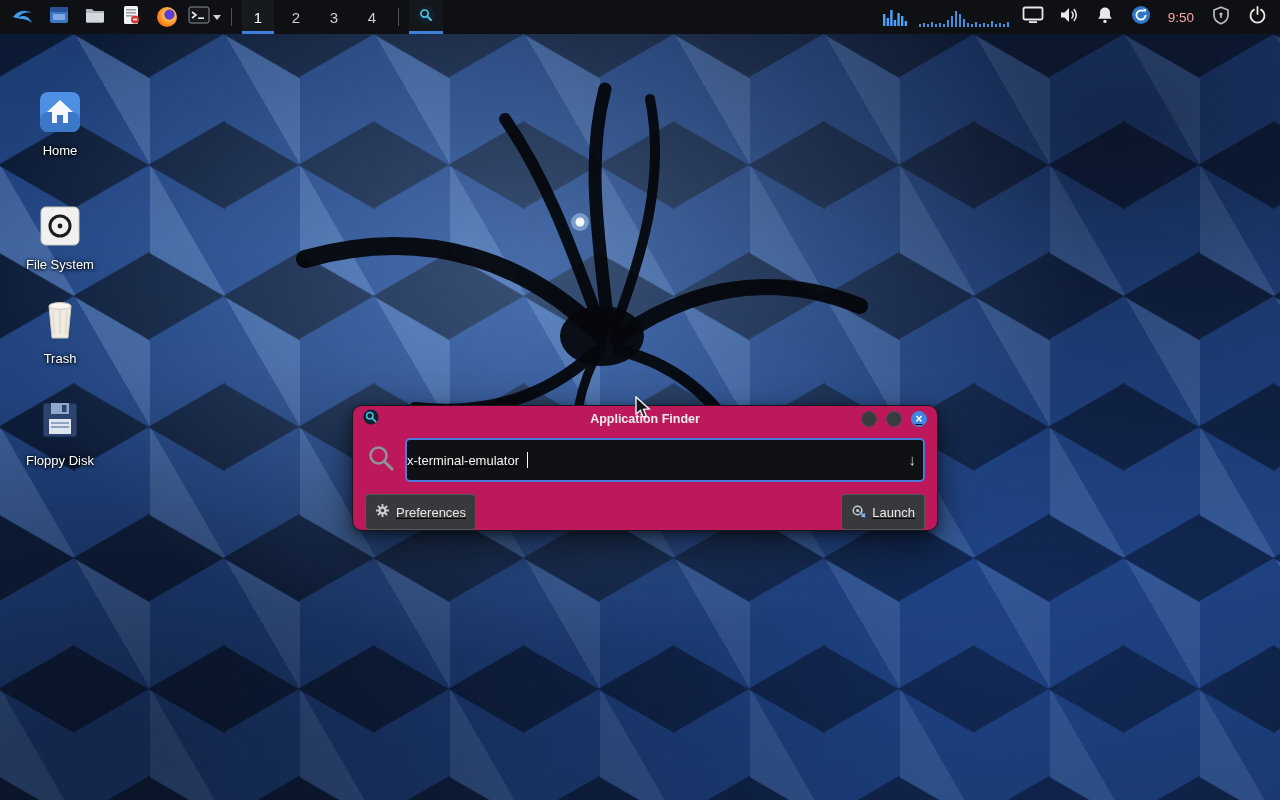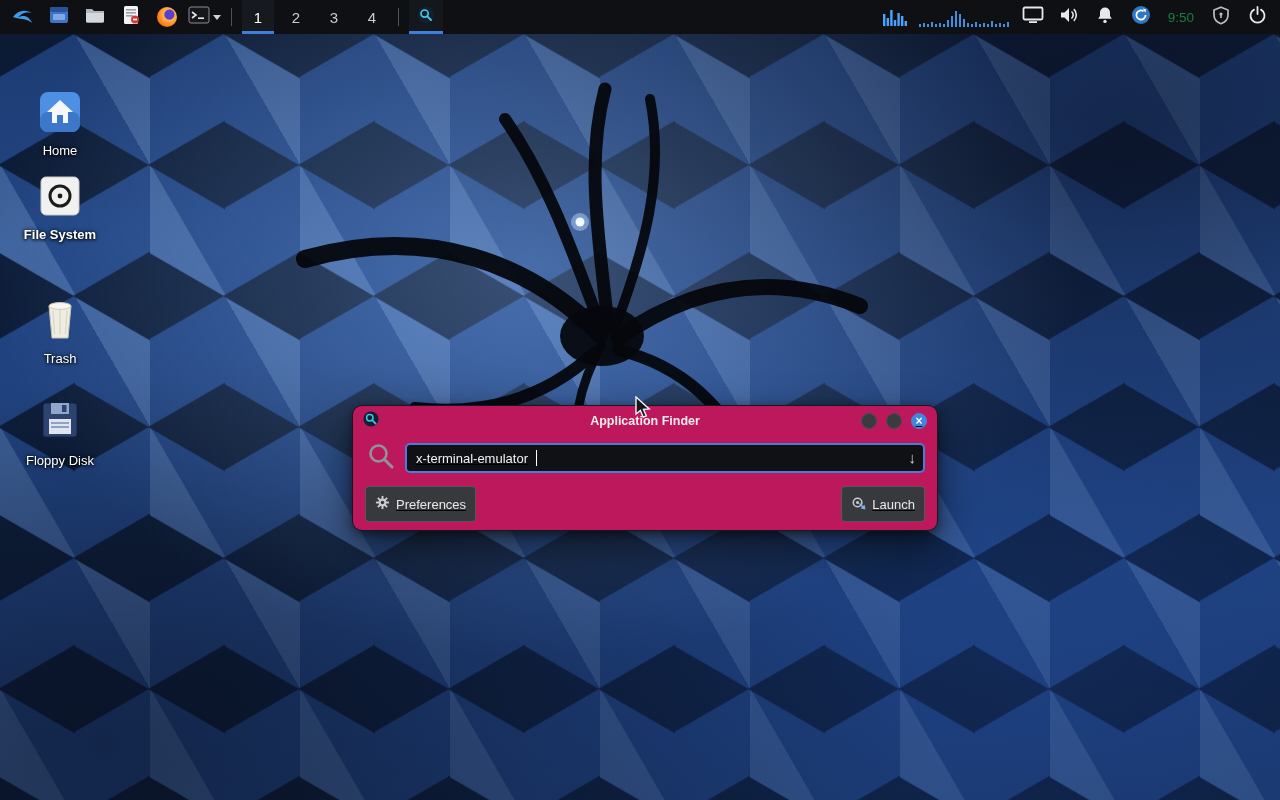--- a/index.html
+++ b/index.html
@@ -20,7 +20,7 @@
   .task-btn { width:34px; height:34px; display:flex; align-items:center; justify-content:center;
               box-shadow:inset 0 -3px 0 #3d7fd9; background:#14171c; }
   .spacer { flex:1; }
-  .clock { color:#15803d; font-size:13.5px; padding:0 6px; }
+  .clock { color:#fca5a5; font-size:13.5px; padding:0 6px; }
   .chev { width:0; height:0; border-left:4px solid transparent; border-right:4px solid transparent;
           border-top:5px solid #cfd2d6; margin-left:3px; }
 

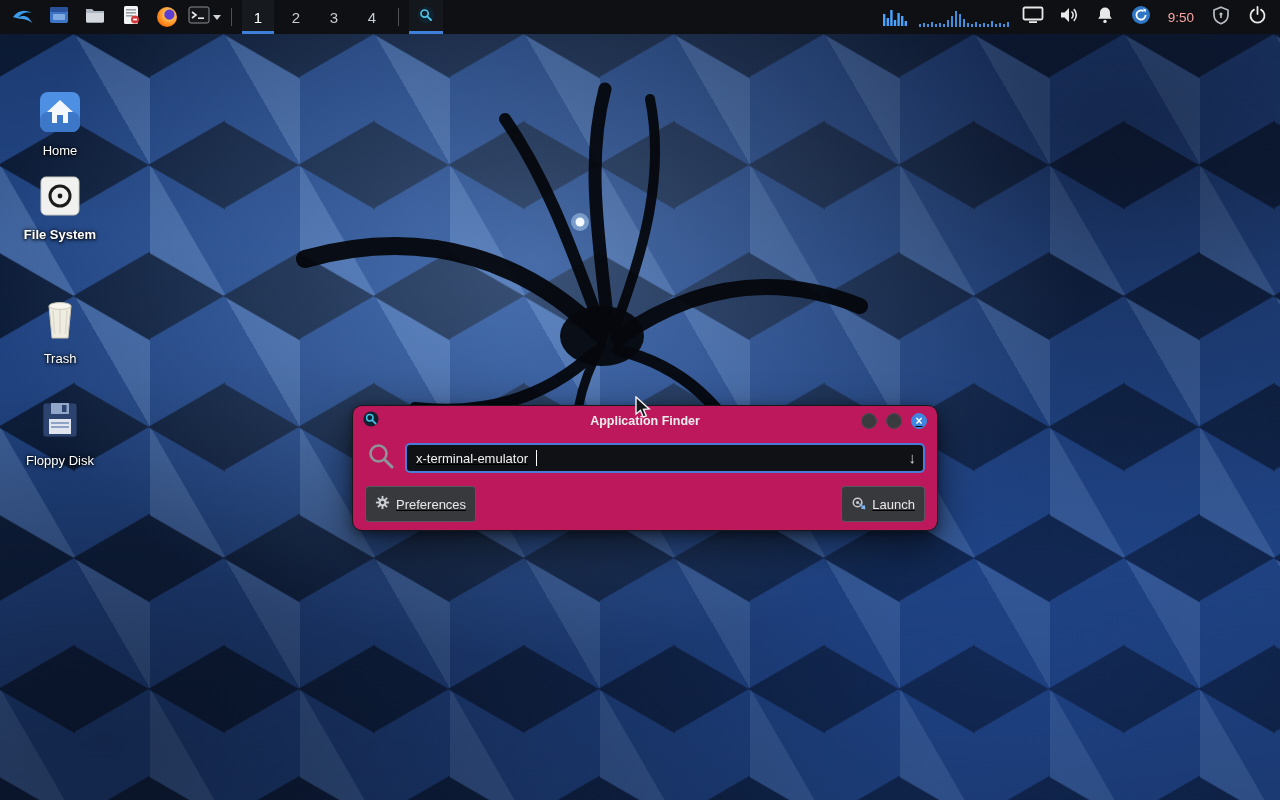--- a/index.html
+++ b/index.html
@@ -309,7 +309,7 @@
       <span class="lbl">Home</span>
     </div>
 
-    <div class="dicon" style="top:140px;font-weight:bold;">
+    <div class="dicon" style="top:170px;">
       <span>
         <svg width="44" height="44" viewBox="0 0 44 44">
             <rect x="3" y="3" width="38" height="38" rx="5" fill="#f1f1ef" stroke="#c7c7c2"></rect>

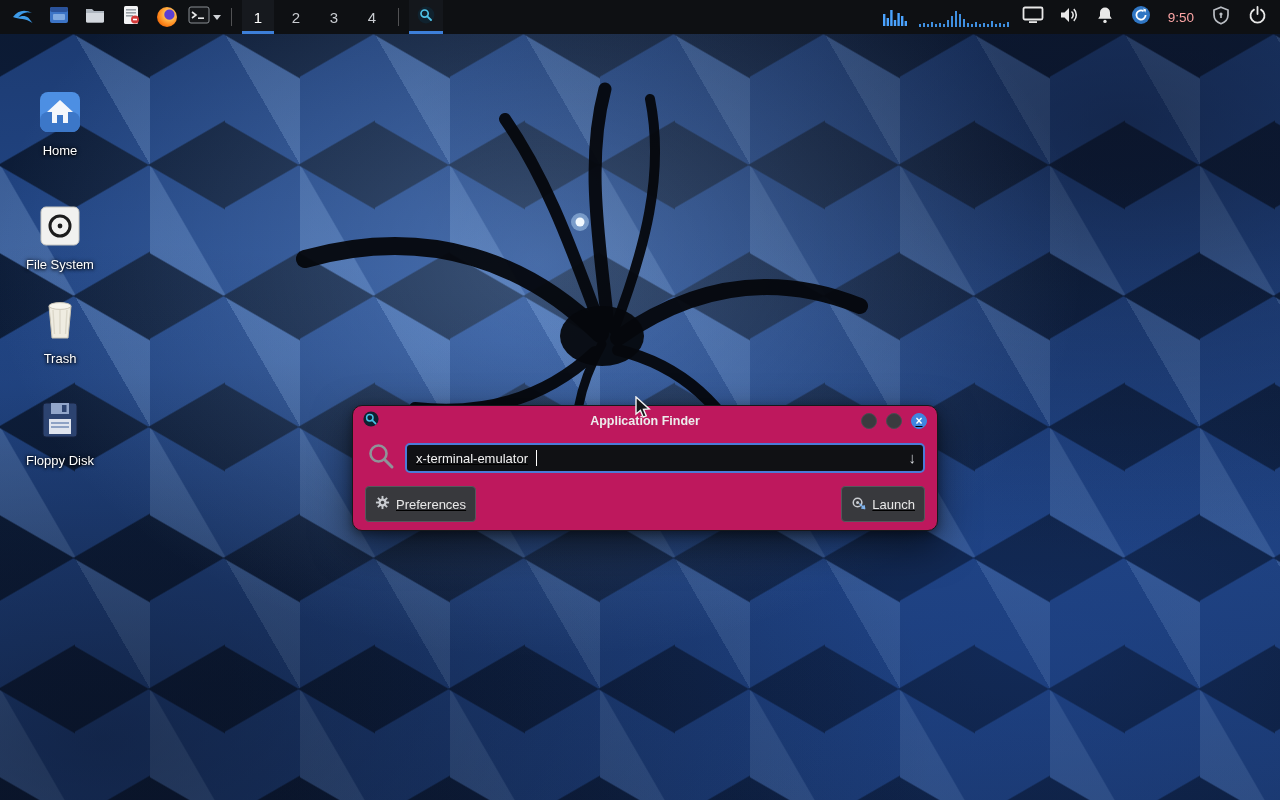--- a/index.html
+++ b/index.html
@@ -65,8 +65,8 @@
   .wbtn.close { background:#3f86e0; border-color:#3f86e0; color:#fff; font-size:12px;
                 font-weight:bold; line-height:1; }
   .searchrow { display:flex; align-items:center; padding:6px 12px 0 14px; gap:10px; }
-  .search-input { flex:1; height:30px; background:#101114; border:2px solid #4b7bd8;
-                  border-radius:5px; display:flex; align-items:center; padding:0 26px 0 9px;
+  .search-input { flex:1; height:44px; background:#101114; border:2px solid #4b7bd8;
+                  border-radius:5px; display:flex; align-items:center; padding:0 26px 0 0;
                   position:relative; color:#f2f2f2; font-size:13px; }
   .caret { display:inline-block; width:1px; height:16px; background:#fff; margin-left:8px; }
   .combo-arrow { position:absolute; right:7px; top:50%; transform:translateY(-52%);

